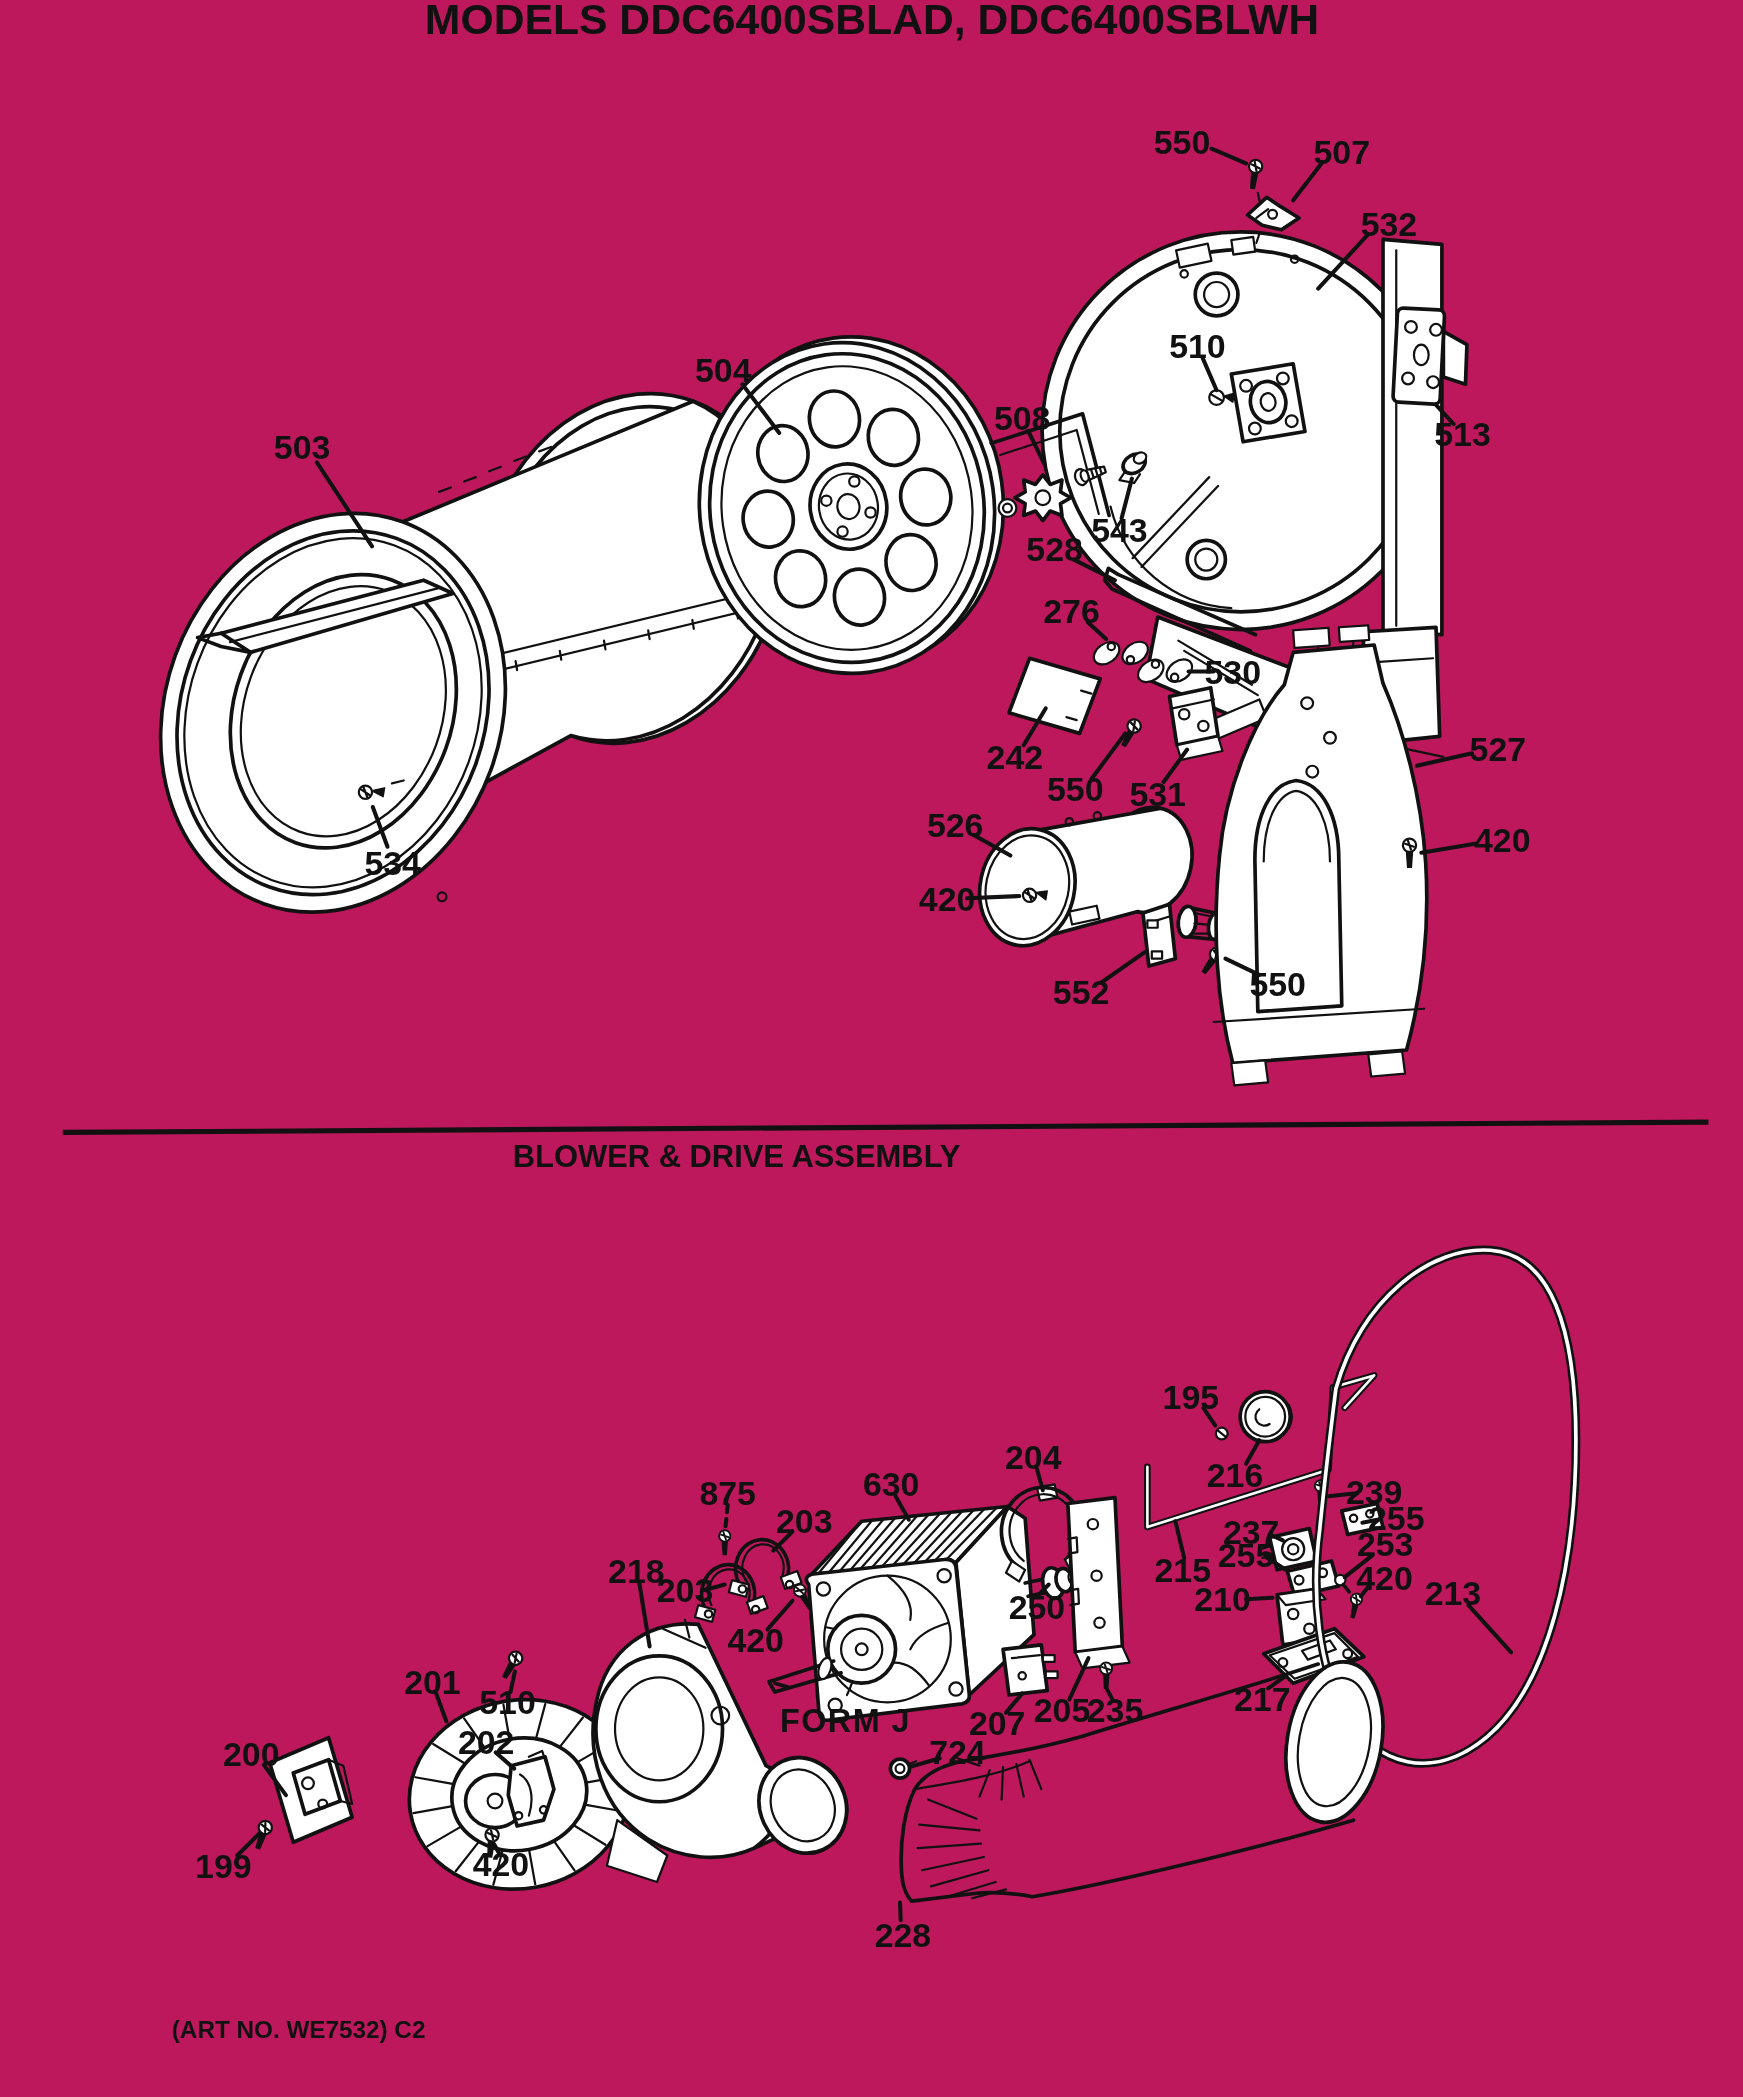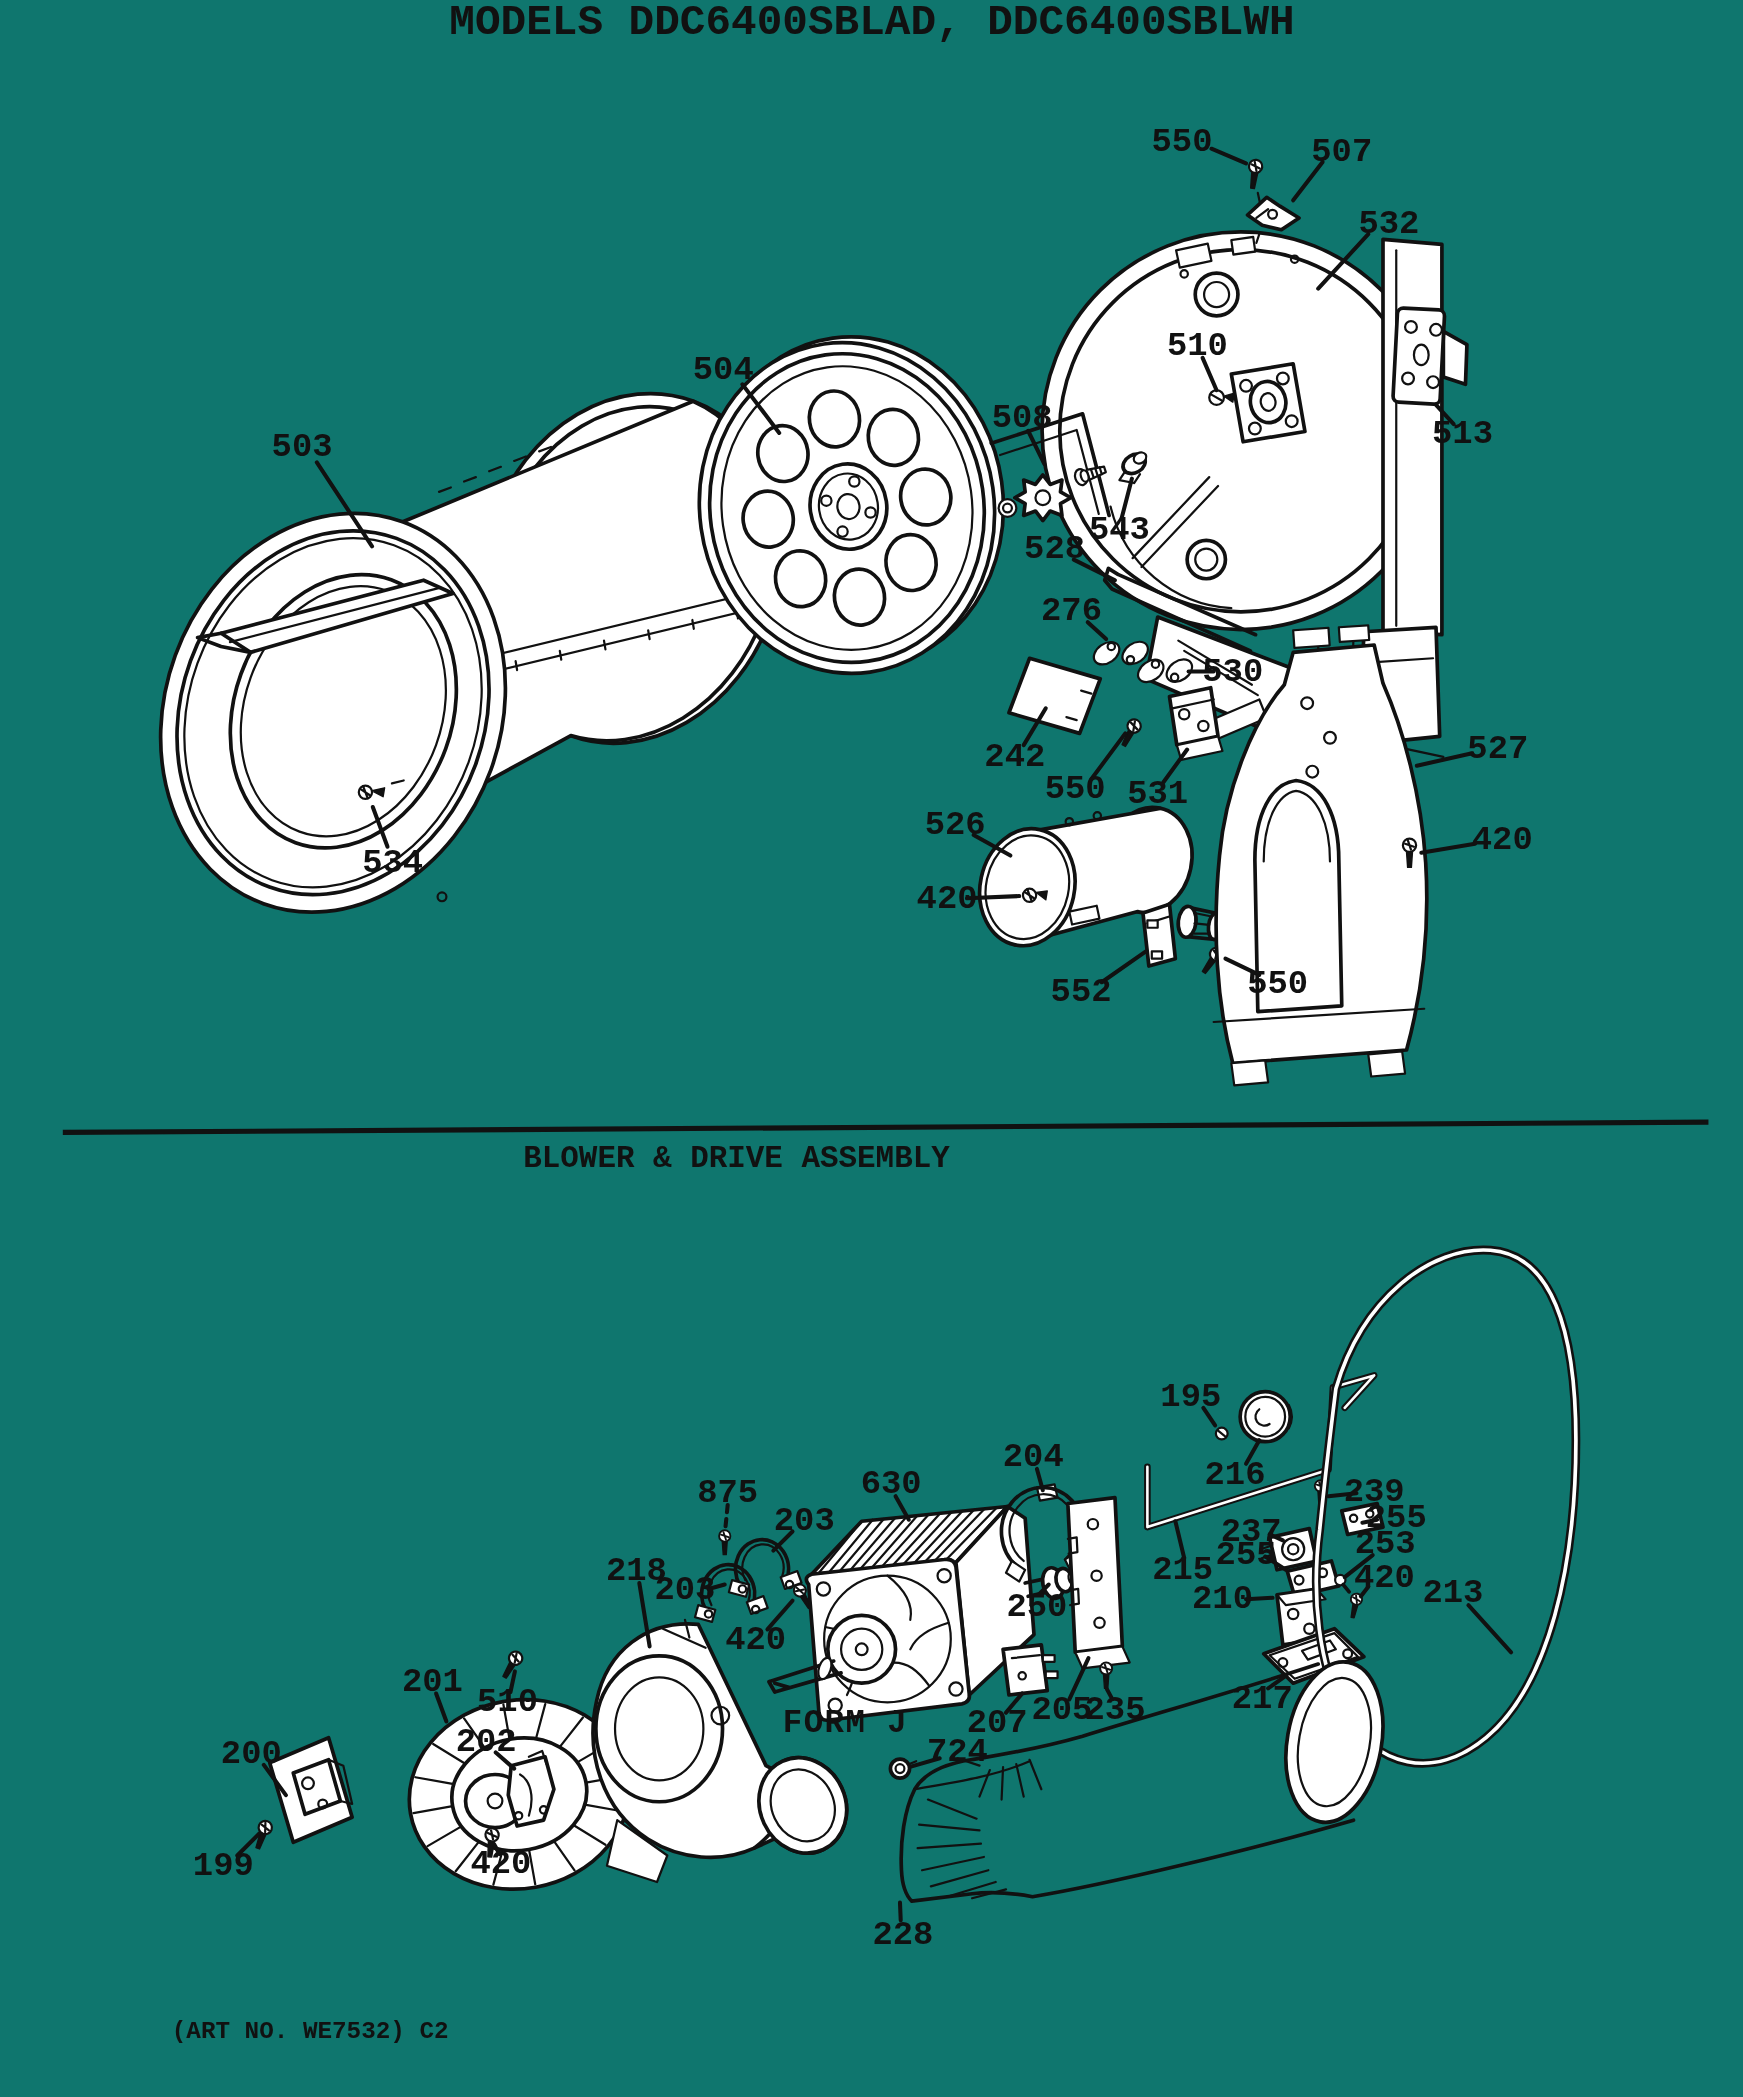--- a/index.html
+++ b/index.html
@@ -3,8 +3,8 @@
 <meta charset="utf-8">
 <style>
   html,body{margin:0;padding:0;background:#e8e8e8;}
-  .page{position:relative;width:1744px;height:2097px;background:#0f766e;margin:0 auto;
-        font-family:Liberation Mono, monospace;}
+  .page{position:relative;width:1744px;height:2097px;background:#be185d;margin:0 auto;
+        font-family:Liberation Sans, sans-serif;}
   svg{position:absolute;left:0;top:0;}
   .ln{fill:none;stroke:#111;stroke-width:5;stroke-linecap:round;stroke-linejoin:round;}
   .lnf{fill:#fff;stroke:#111;stroke-width:5;stroke-linecap:round;stroke-linejoin:round;}

